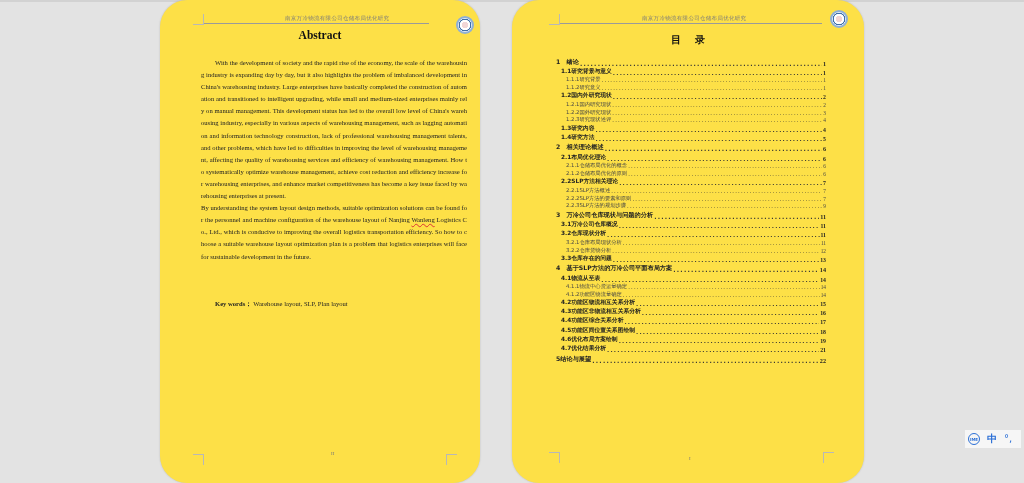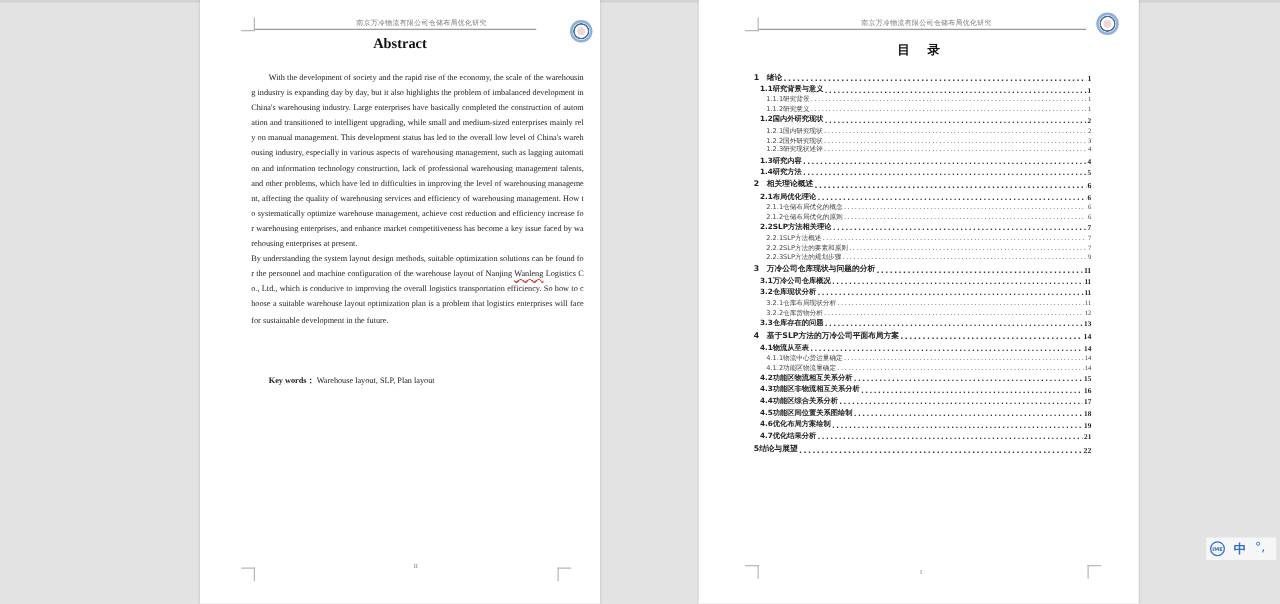--- a/index.html
+++ b/index.html
@@ -11,8 +11,9 @@
   }
   .topbar { position:absolute; left:0; top:0; width:1024px; height:2px; background:#d2d2d2; }
   .page {
-    position:absolute; top:0; background:#ffffff;
+    position:absolute; top:0; background:#fde047;
     box-shadow:0 0 2px rgba(0,0,0,0.18);
+    border-radius:27px;
   }
   #page-abstract { left:160px; width:320px; height:483px; }
   #page-toc { left:512px; width:352px; height:483px;margin-left:47px; }

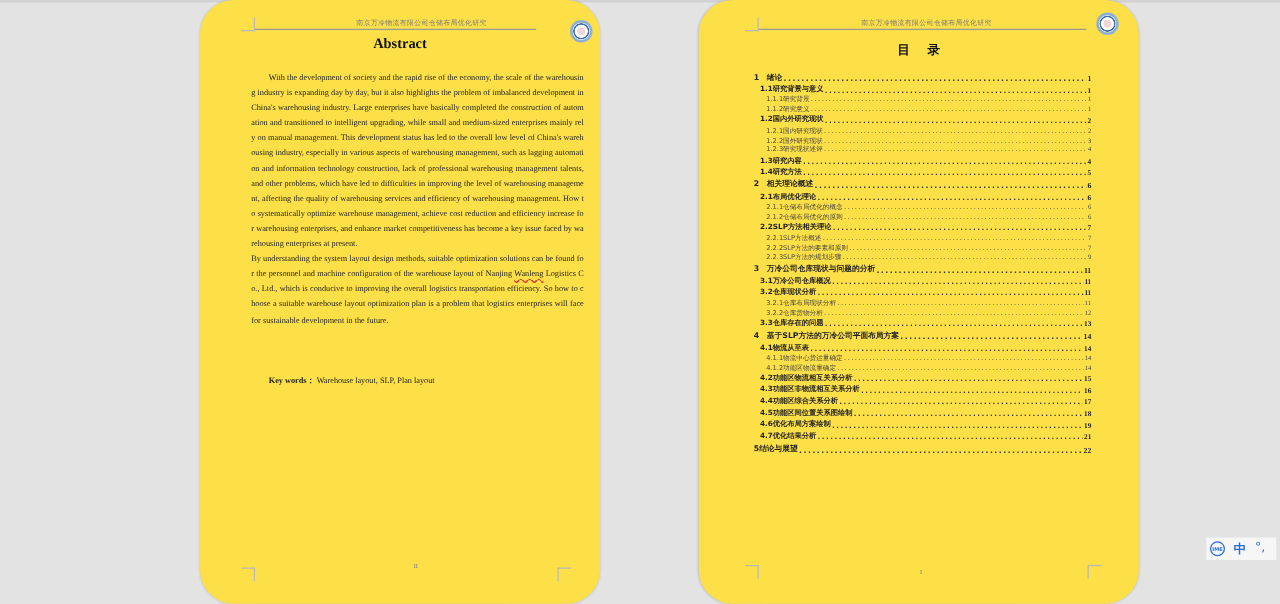--- a/index.html
+++ b/index.html
@@ -16,7 +16,7 @@
     border-radius:27px;
   }
   #page-abstract { left:160px; width:320px; height:483px; }
-  #page-toc { left:512px; width:352px; height:483px;margin-left:47px; }
+  #page-toc { left:512px; width:352px; height:483px; }
 
   .hdr-line { position:absolute; height:1px; background:#9a9a9a; }
   .hdr-text { position:absolute; font-size:5.5px; color:#7a7a7a; letter-spacing:0.3px; white-space:nowrap;

